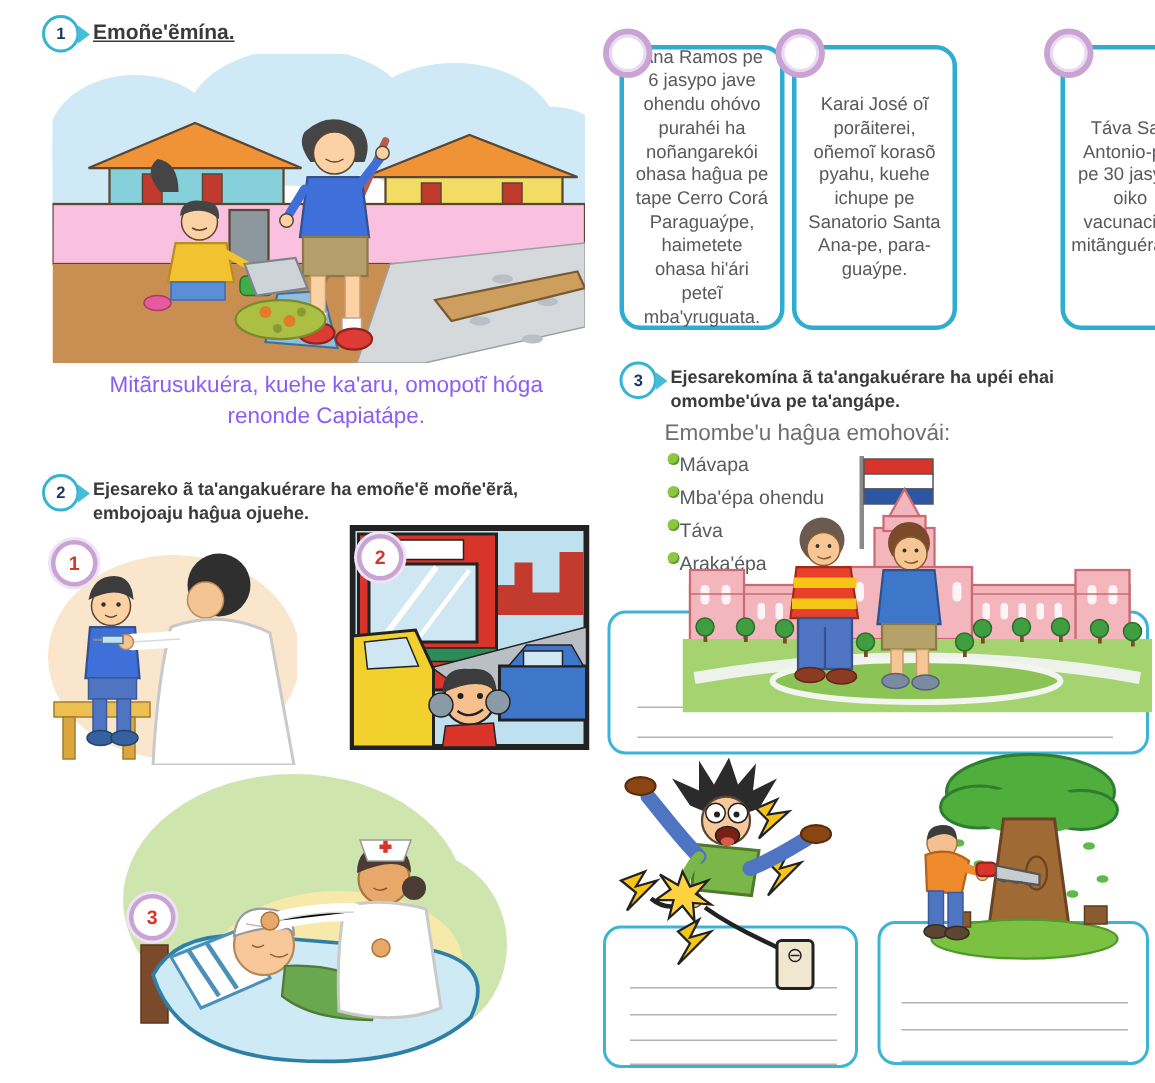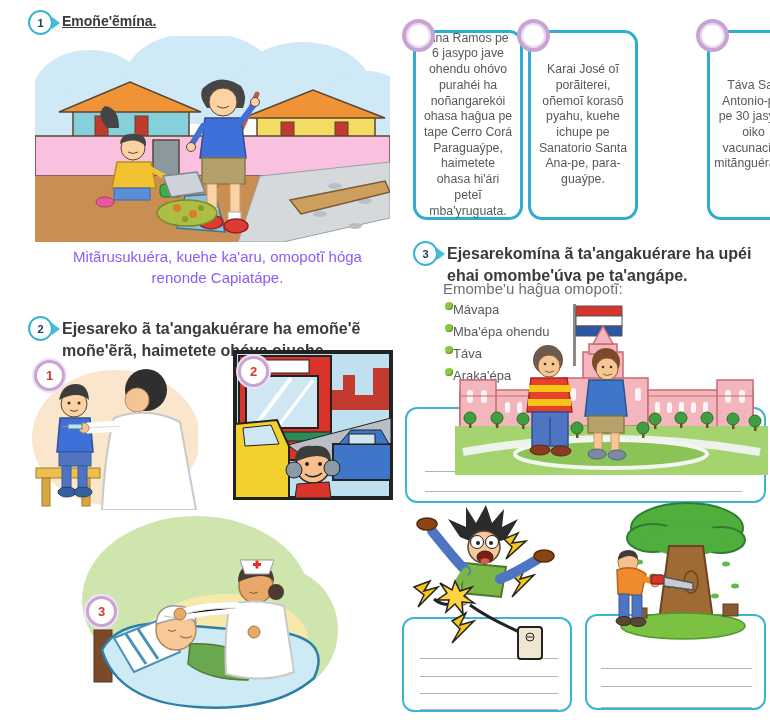--- a/index.html
+++ b/index.html
@@ -14,7 +14,7 @@
   .nb-arrow{position:absolute;left:22px;top:5px;width:0;height:0;
             border-top:6px solid transparent;border-bottom:6px solid transparent;
             border-left:8px solid #47bcd6;}
-  .sec-title{font-size:16px;font-weight:bold;color:#3a3a3a;line-height:1.35;padding-top:2px;}
+  .sec-title{font-size:12px;font-weight:bold;color:#3a3a3a;line-height:1.35;padding-top:2px;}
 
   
   .pic-badge{position:absolute;width:25px;height:25px;border-radius:50%;background:#fff;

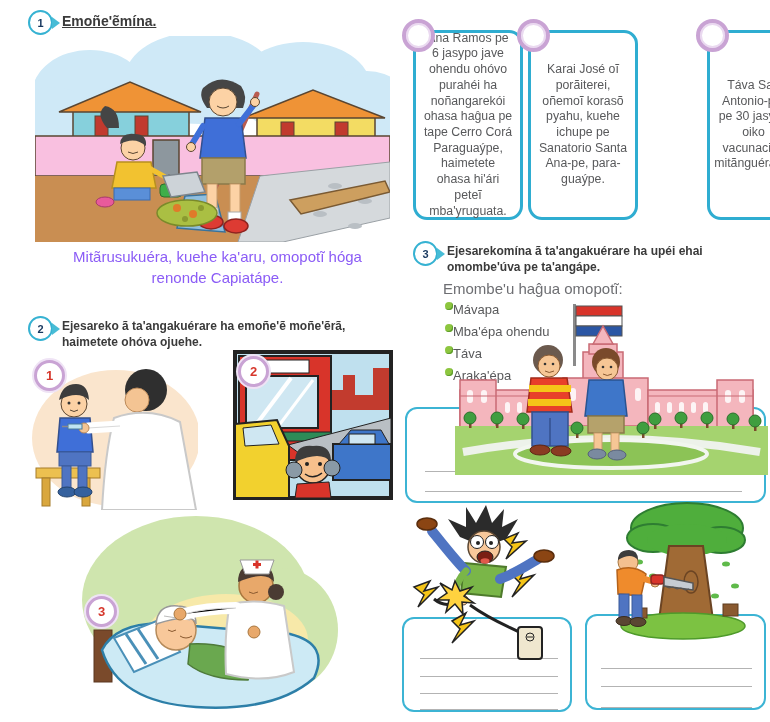--- a/index.html
+++ b/index.html
@@ -253,7 +253,7 @@
     <span class="sec-title" style="width:305px;">Ejesarekomína ã ta'angakuérare ha upéi ehai omombe'úva pe ta'angápe.</span>
   </div>
 
-  <div class="subtitle" style="left:443px;top:280px;">Emombe'u haĝua omopotĩ:</div>
+  <div class="subtitle" style="left:443px;top:280px;">Emombe'u haĝua emohovái:</div>
 
   <div class="bullets" style="left:445px;top:302px;">
     <div class="bullet-row">

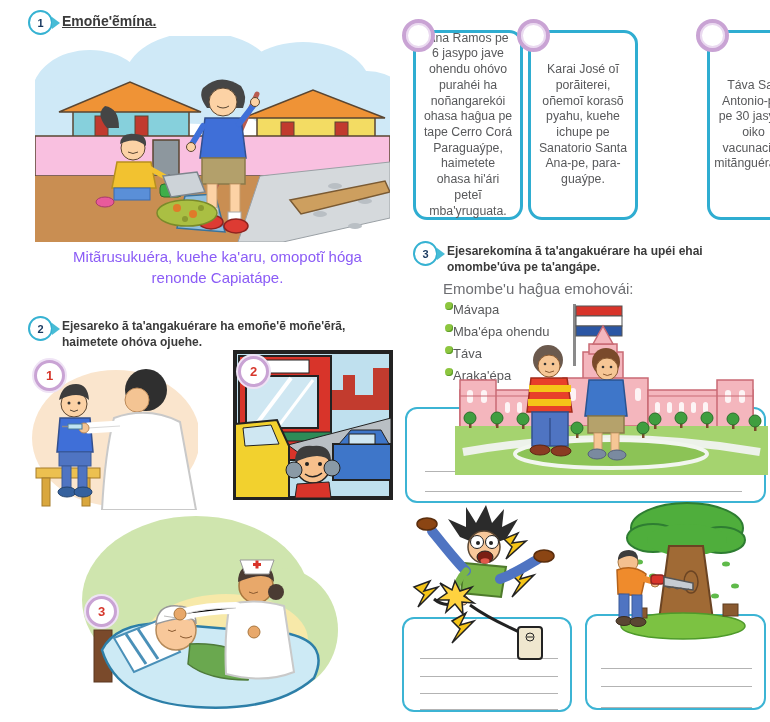--- a/index.html
+++ b/index.html
@@ -143,7 +143,7 @@
       <span>2</span>
       <span class="nb-arrow"></span>
     </span>
-    <span class="sec-title" style="width:335px;">Ejesareko ã ta'angakuérare ha emoñe'ẽ moñe'ẽrã, haimetete ohóva ojuehe.</span>
+    <span class="sec-title" style="width:335px;">Ejesareko ã ta'angakuérare ha emoñe'ẽ moñe'ẽrã, embojoaju haĝua ojuehe.</span>
   </div>
 
   <div class="pic-badge" style="left:34px;top:360px;">

